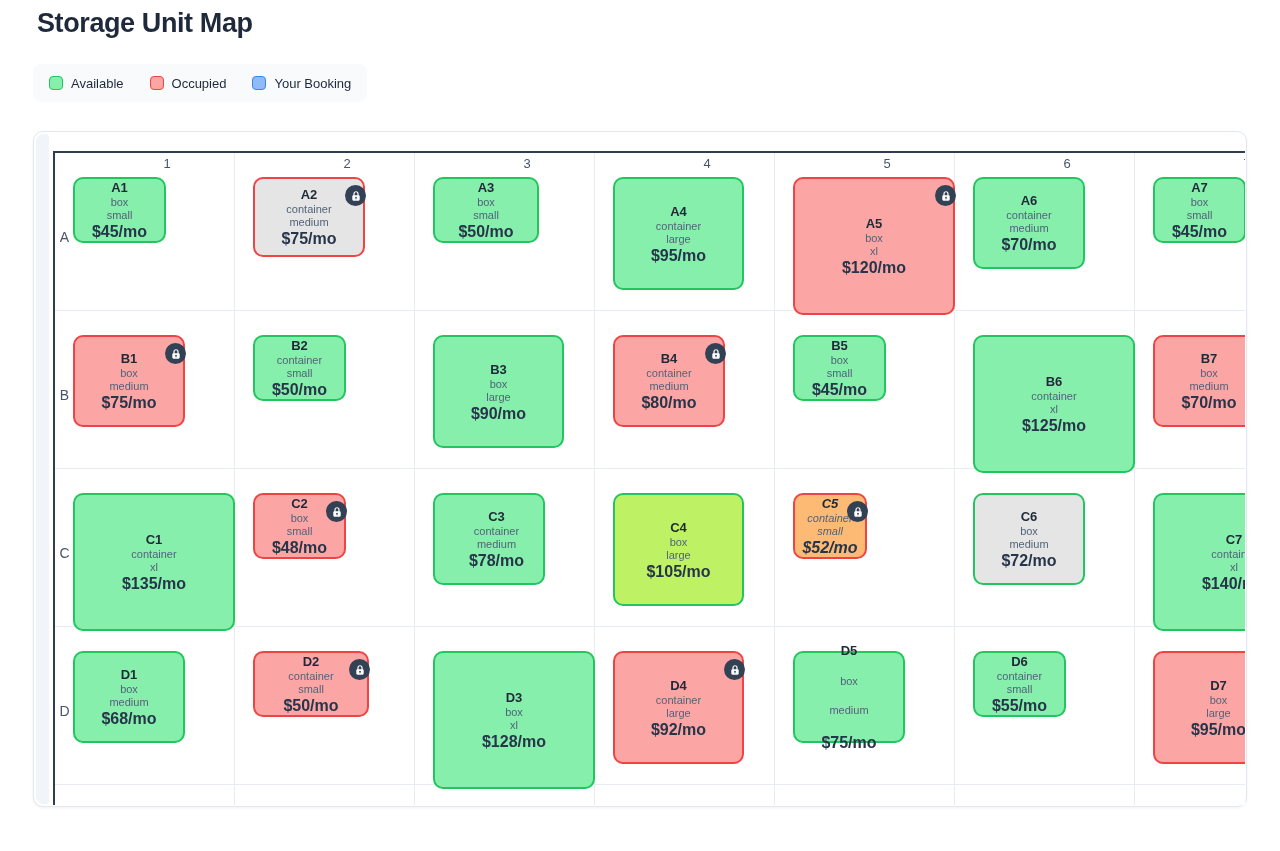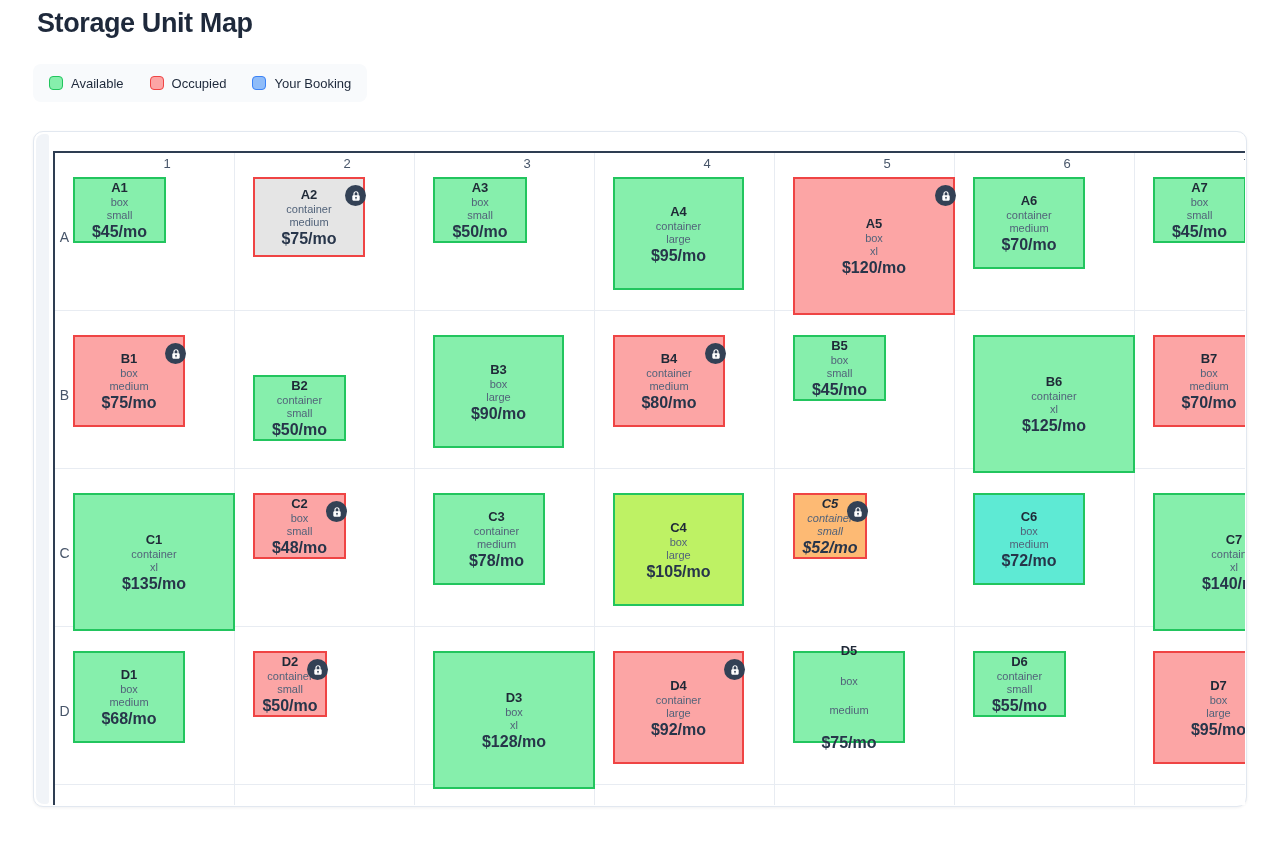--- a/index.html
+++ b/index.html
@@ -50,7 +50,7 @@
     font-size:14px;color:#475569;
   }
   .storage-unit{
-    position:absolute;box-sizing:border-box;border:2px solid;border-radius:0;
+    position:absolute;box-sizing:border-box;border:2px solid;border-radius:10px;
     display:flex;flex-direction:column;align-items:center;justify-content:center;
     text-align:center;cursor:pointer;
   }

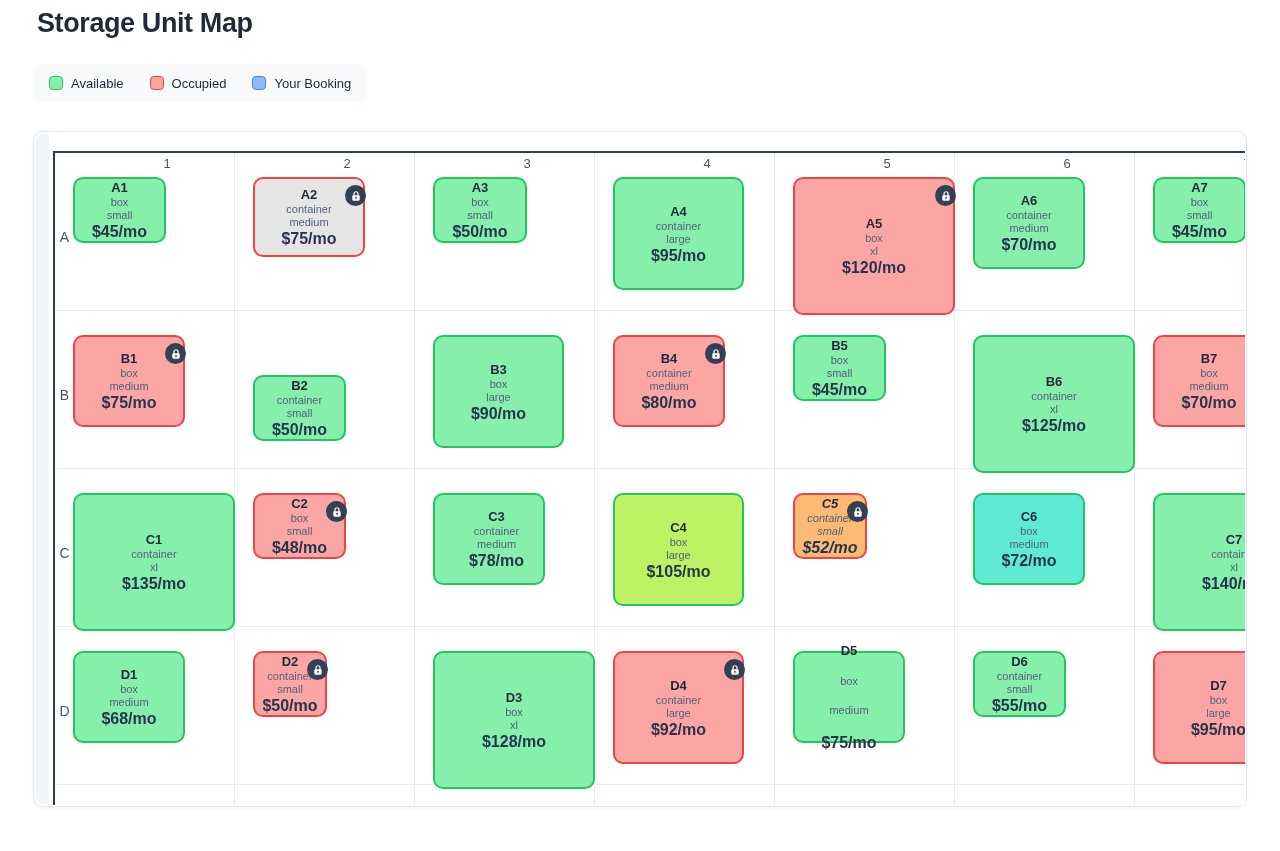--- a/index.html
+++ b/index.html
@@ -153,7 +153,7 @@
             </svg>
           </span>
         </div>
-        <div class="storage-unit" style="left: 378px; top: 24px; width: 94px; height: 66px; background: rgb(134, 239, 172); border-color: rgb(34, 197, 94);">
+        <div class="storage-unit" style="left: 378px; top: 24px; width: 106px; height: 66px; background: rgb(134, 239, 172); border-color: rgb(34, 197, 94);">
           <div class="unit-id">A3</div>
           <div class="unit-kind">box</div>
           <div class="unit-size">small</div>

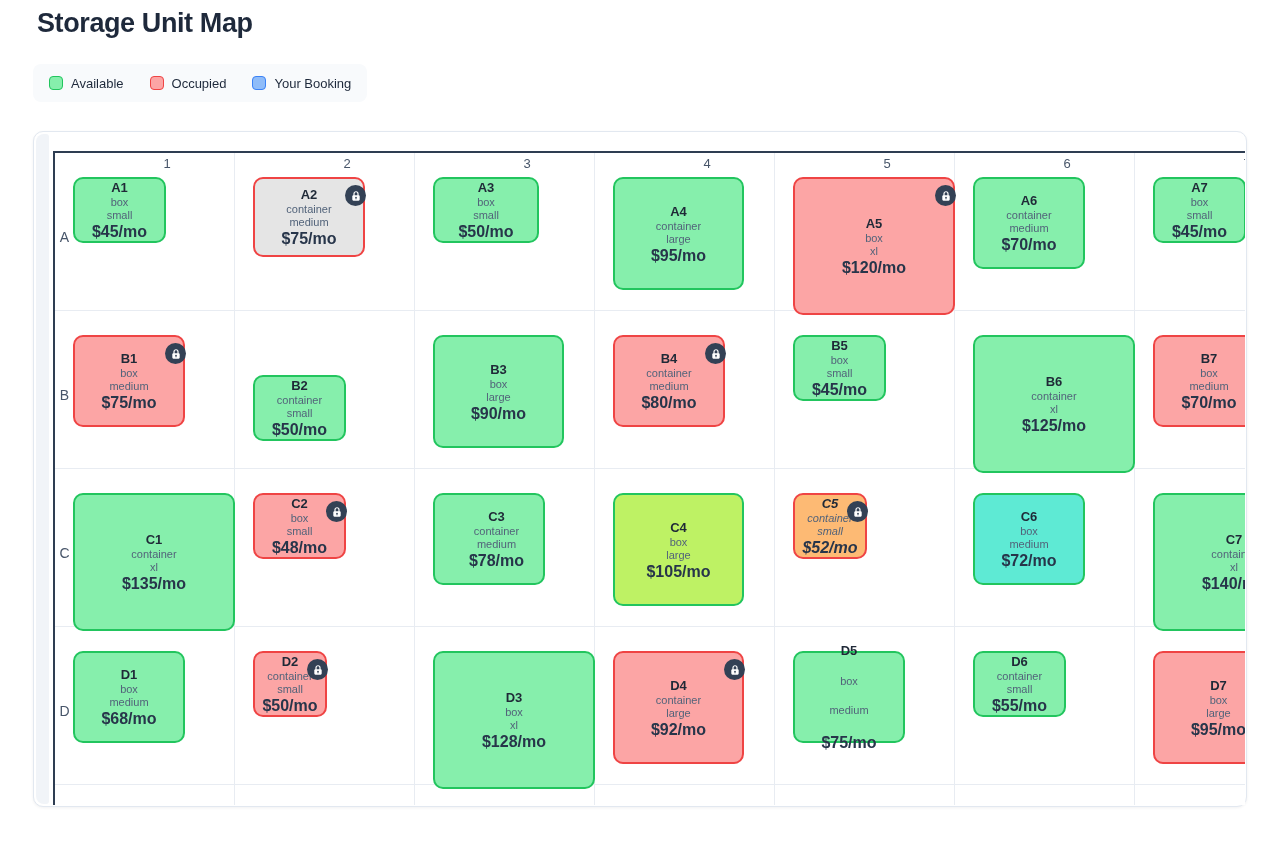--- a/index.html
+++ b/index.html
@@ -205,7 +205,7 @@
             </svg>
           </span>
         </div>
-        <div class="storage-unit" style="left: 198px; top: 182px; width: 93px; height: 66px; background: rgb(134, 239, 172); border-color: rgb(34, 197, 94); margin-top: 40px;">
+        <div class="storage-unit" style="left: 198px; top: 182px; width: 93px; height: 66px; background: rgb(134, 239, 172); border-color: rgb(34, 197, 94);">
           <div class="unit-id">B2</div>
           <div class="unit-kind">container</div>
           <div class="unit-size">small</div>

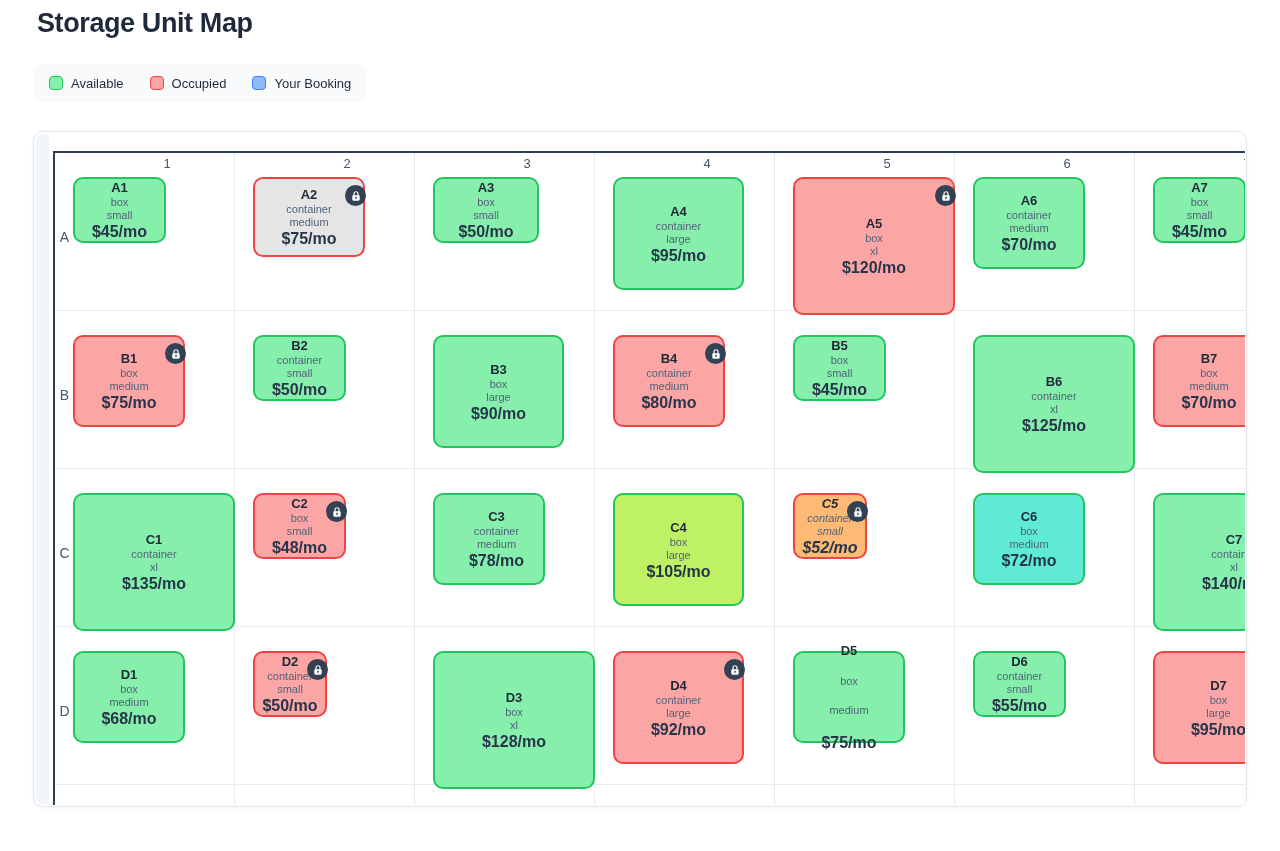--- a/index.html
+++ b/index.html
@@ -295,7 +295,7 @@
             </svg>
           </span>
         </div>
-        <div class="storage-unit" style="left: 918px; top: 340px; width: 112px; height: 92px; background: #5eead4; border-color: rgb(34, 197, 94);">
+        <div class="storage-unit" style="left: 918px; top: 340px; width: 112px; height: 92px; background: #e5e5e5; border-color: rgb(34, 197, 94);">
           <div class="unit-id">C6</div>
           <div class="unit-kind">box</div>
           <div class="unit-size">medium</div>

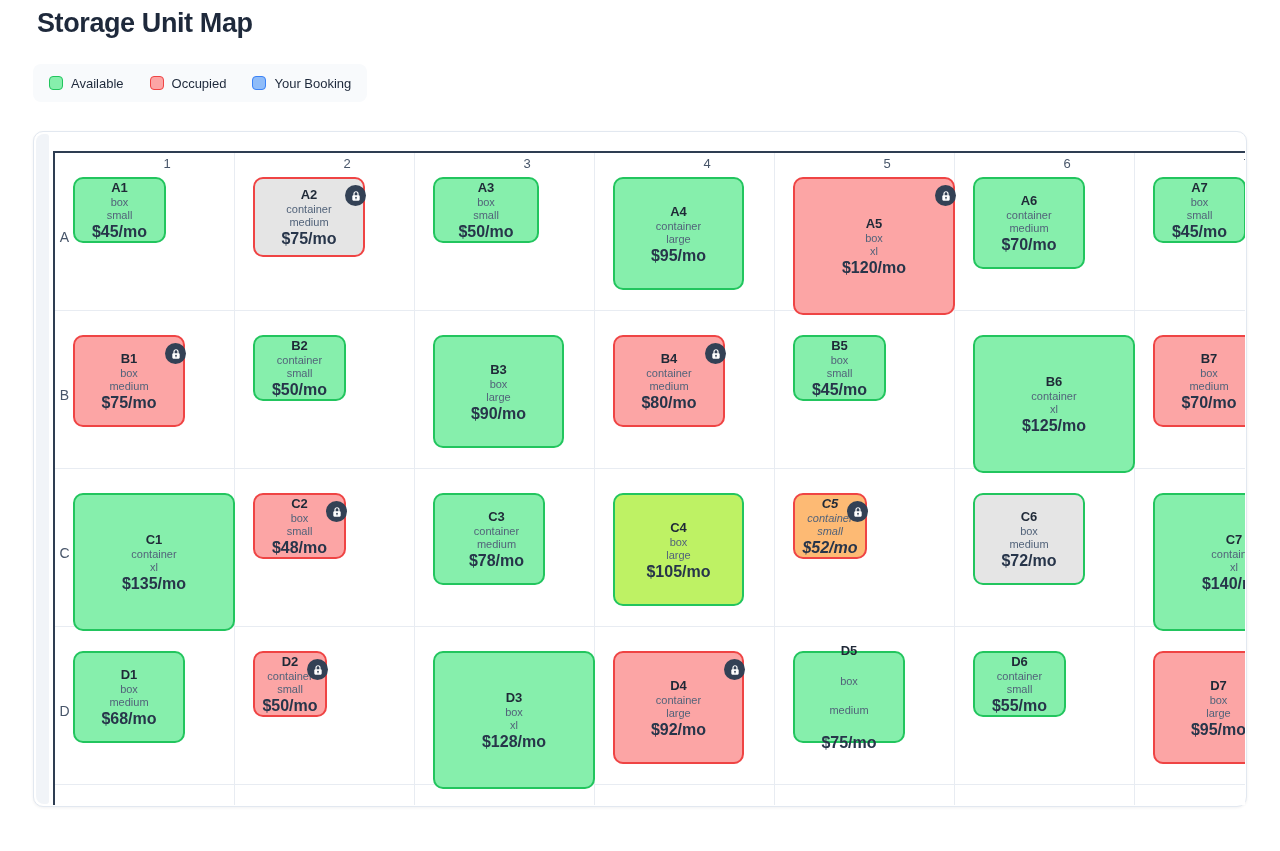--- a/index.html
+++ b/index.html
@@ -313,7 +313,7 @@
           <div class="unit-size">medium</div>
           <div class="unit-price">$68/mo</div>
         </div>
-        <div class="storage-unit" style="left: 198px; top: 498px; width: 74px; height: 66px; background: rgb(252, 165, 165); border-color: rgb(239, 68, 68);">
+        <div class="storage-unit" style="left: 198px; top: 498px; width: 116px; height: 66px; background: rgb(252, 165, 165); border-color: rgb(239, 68, 68);">
           <div class="unit-id">D2</div>
           <div class="unit-kind">container</div>
           <div class="unit-size">small</div>

